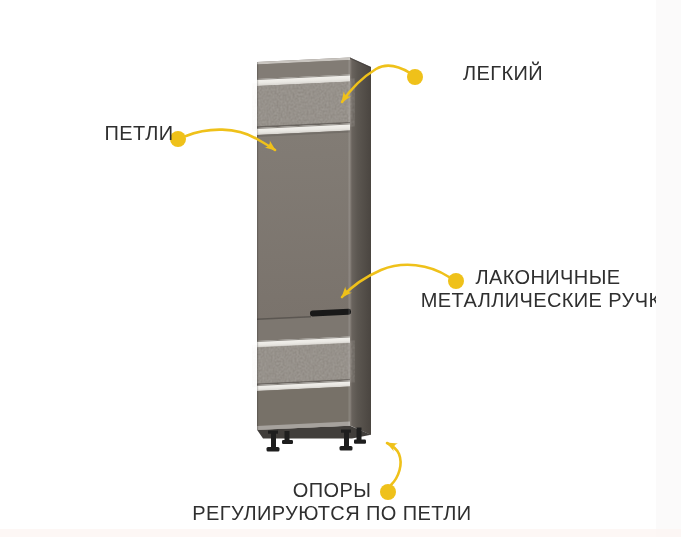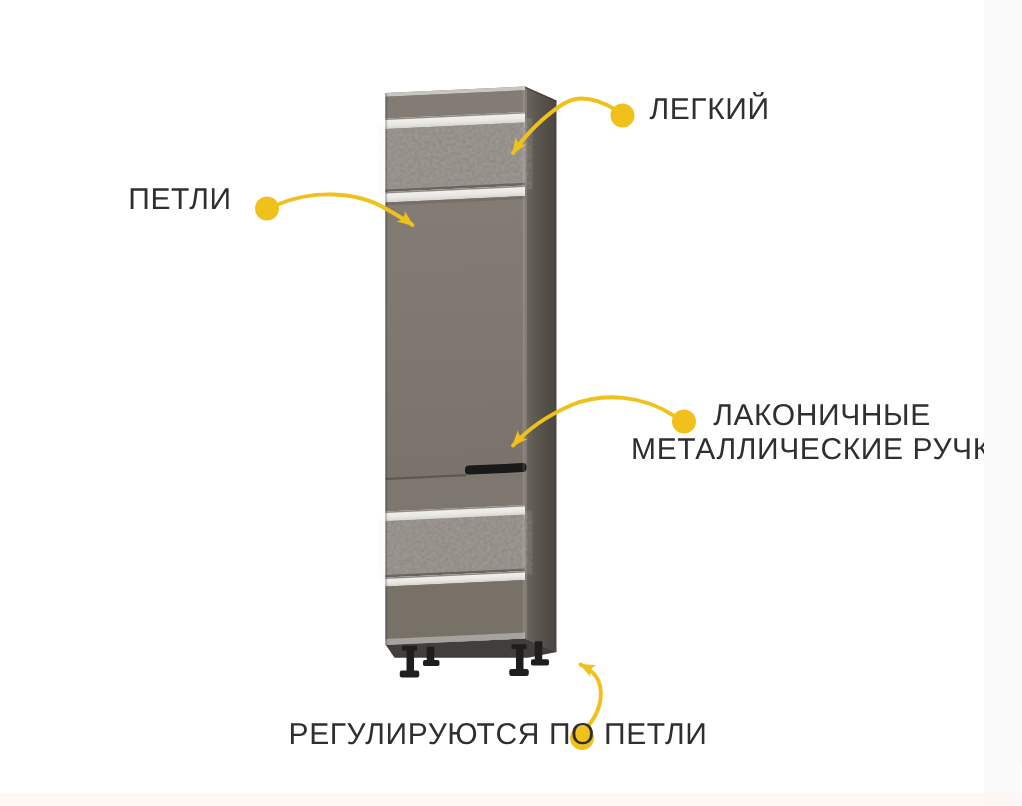--- a/index.html
+++ b/index.html
@@ -136,7 +136,7 @@
     </g>
   </svg>
 
-  <div class="callout" style="left:403px;top:62px;width:140px;">
+  <div class="callout" style="left:403px;top:62px;width:140px;text-align:right;">
     <div class="ln">ЛЕГКИЙ</div>
   </div>
 

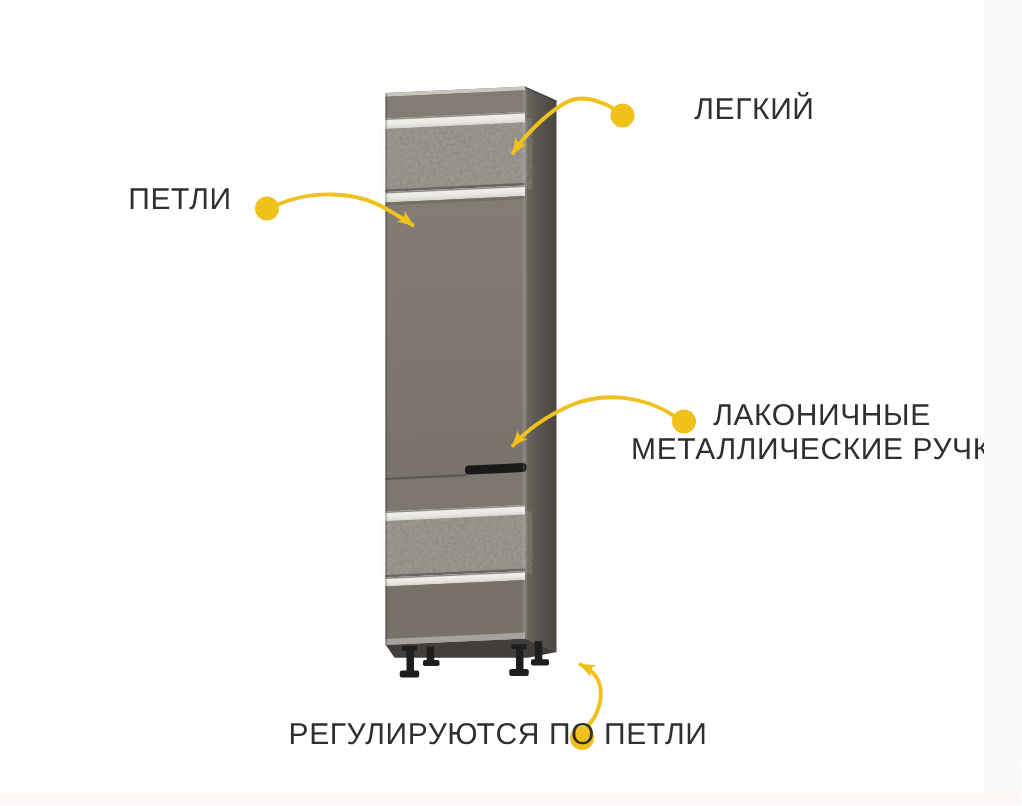--- a/index.html
+++ b/index.html
@@ -140,7 +140,7 @@
     <div class="ln">ЛЕГКИЙ</div>
   </div>
 
-  <div class="callout" style="left:0px;top:122px;width:240px;">
+  <div class="callout" style="left:0px;top:122px;width:240px;padding-left:19px;">
     <div class="ln">ПЕТЛИ</div>
   </div>
 

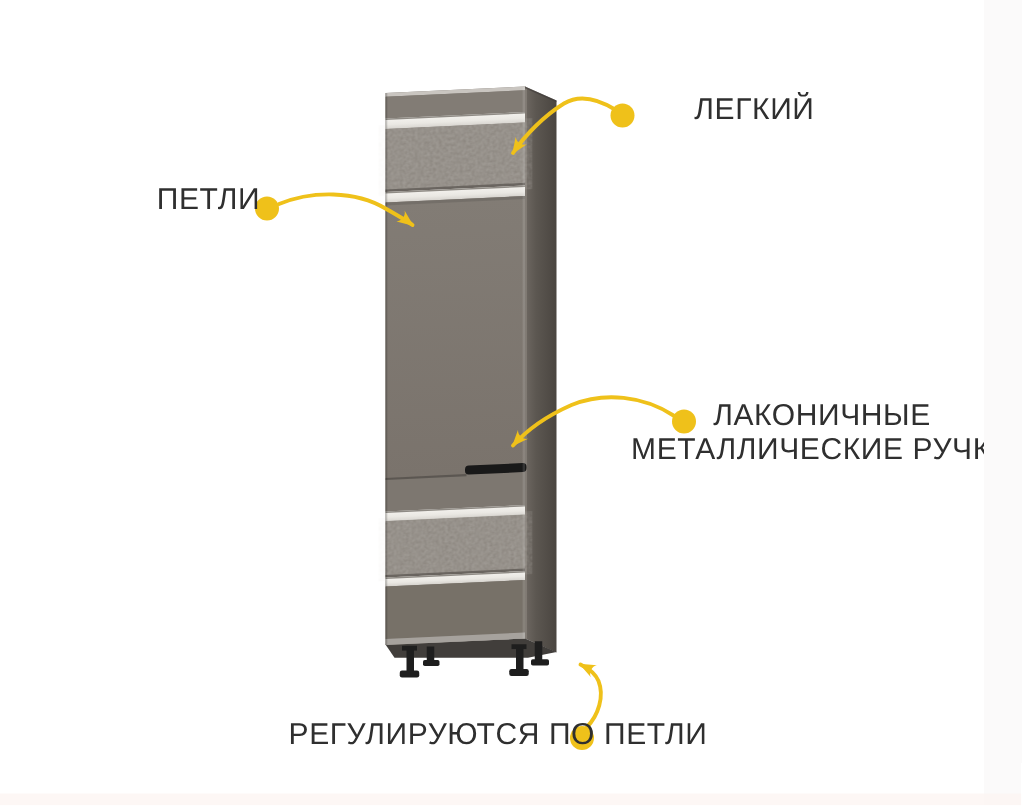--- a/index.html
+++ b/index.html
@@ -150,6 +150,7 @@
   </div>
 
   <div class="callout" style="left:172px;top:479px;width:320px;">
+    <div class="ln">ОПОРЫ</div>
     <div class="ln">РЕГУЛИРУЮТСЯ ПО ПЕТЛИ</div>
   </div>
 

